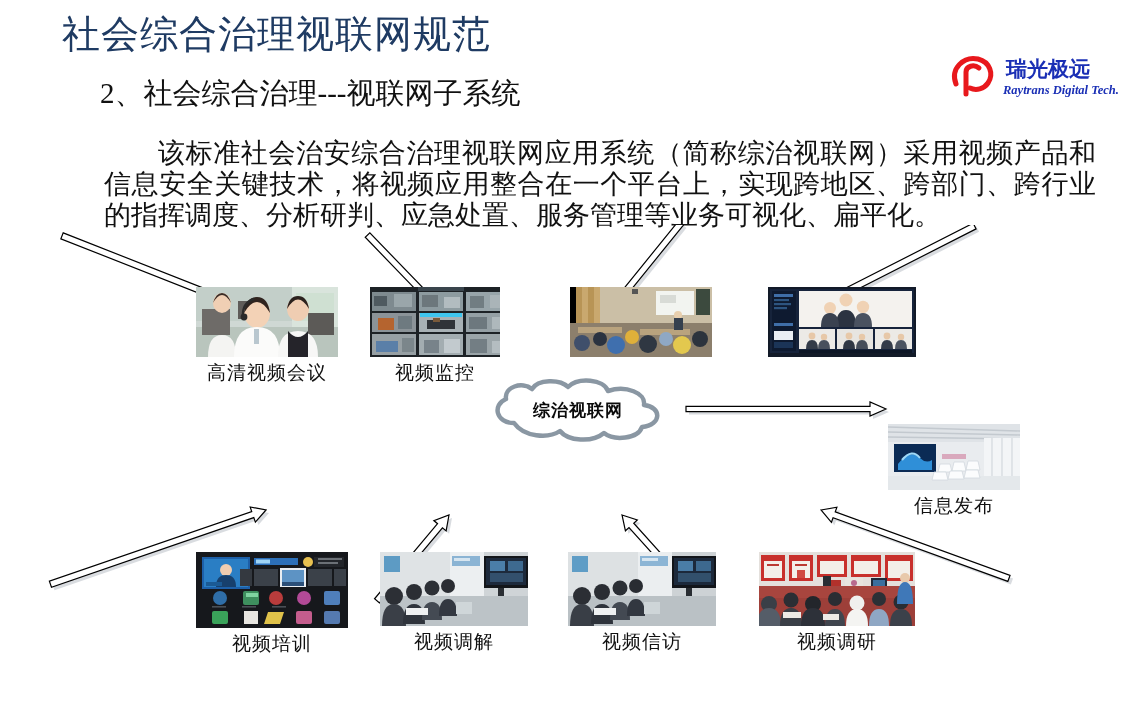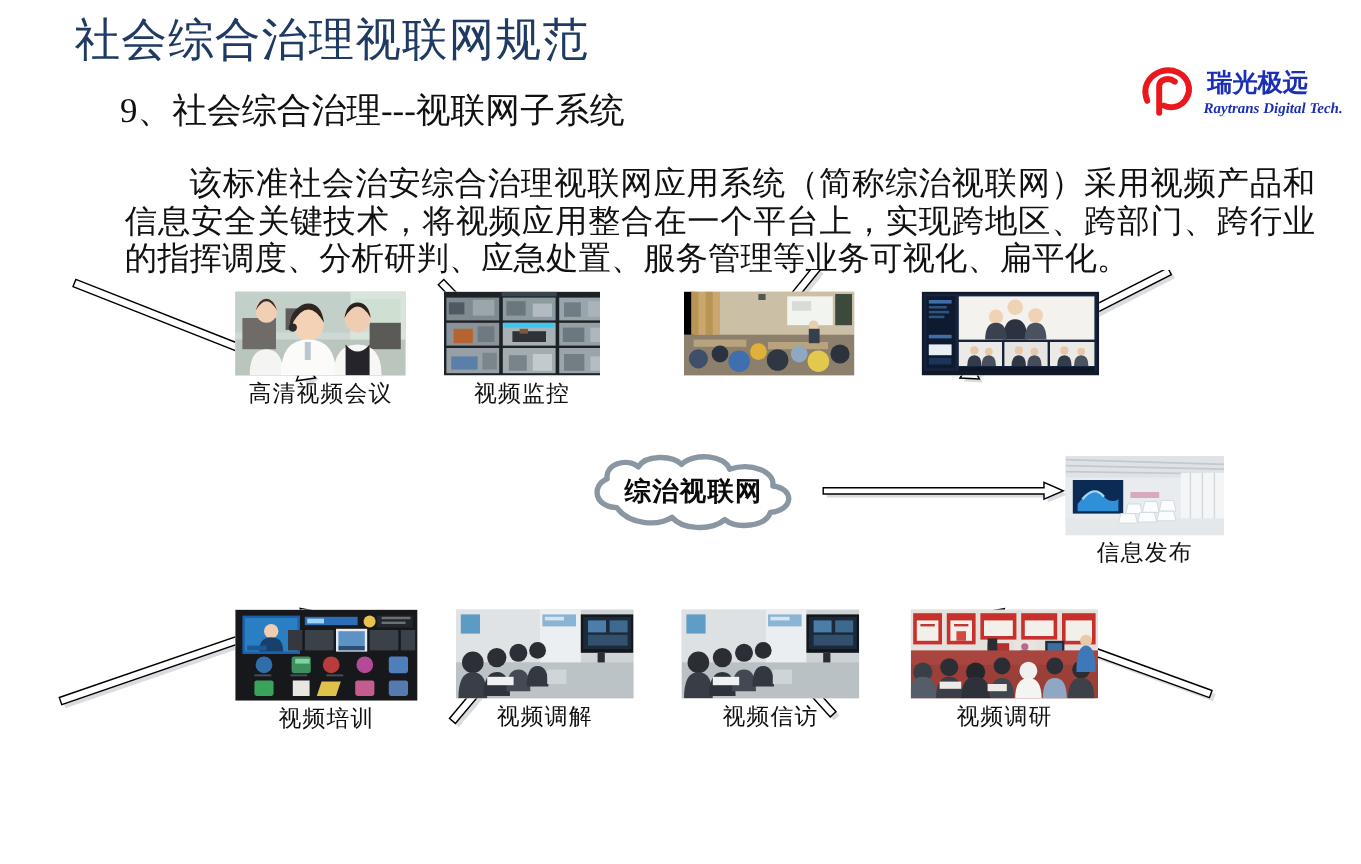--- a/index.html
+++ b/index.html
@@ -138,7 +138,7 @@
   </svg>
 </div>
 
-<div class="section-heading">9、社会综合治理---视联网子系统</div>
+<div class="section-heading">2、社会综合治理---视联网子系统</div>
 
 <div class="body-paragraph">该标准社会治安综合治理视联网应用系统（简称综治视联网）采用视频产品和信息安全关键技术，将视频应用整合在一个平台上，实现跨地区、跨部门、跨行业的指挥调度、分析研判、应急处置、服务管理等业务可视化、扁平化。</div>
 

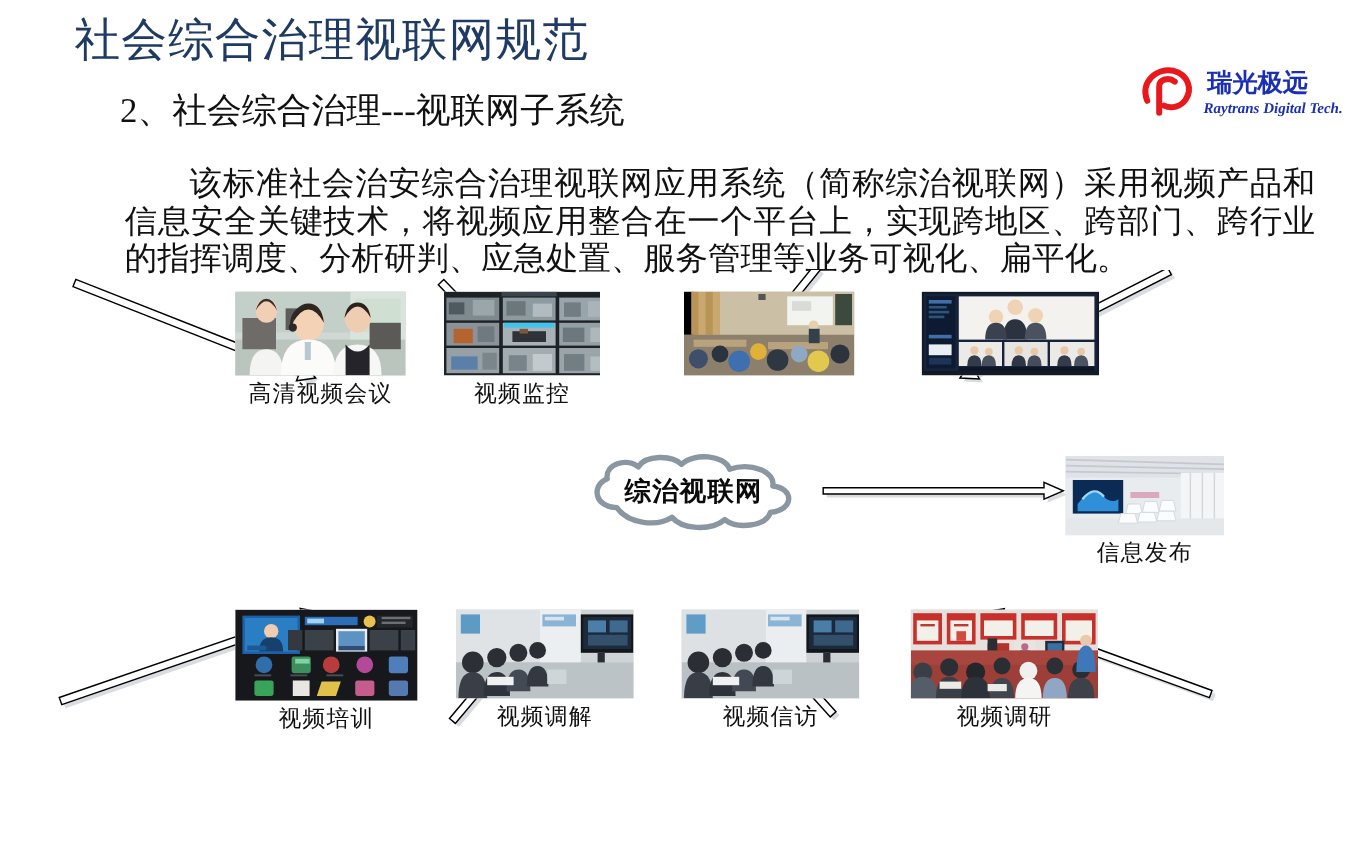--- a/index.html
+++ b/index.html
@@ -83,6 +83,7 @@
   .node {
     position: absolute;
     text-align: center;
+    margin-top: 44px;
   }
   .node .thumb {
     position: relative;

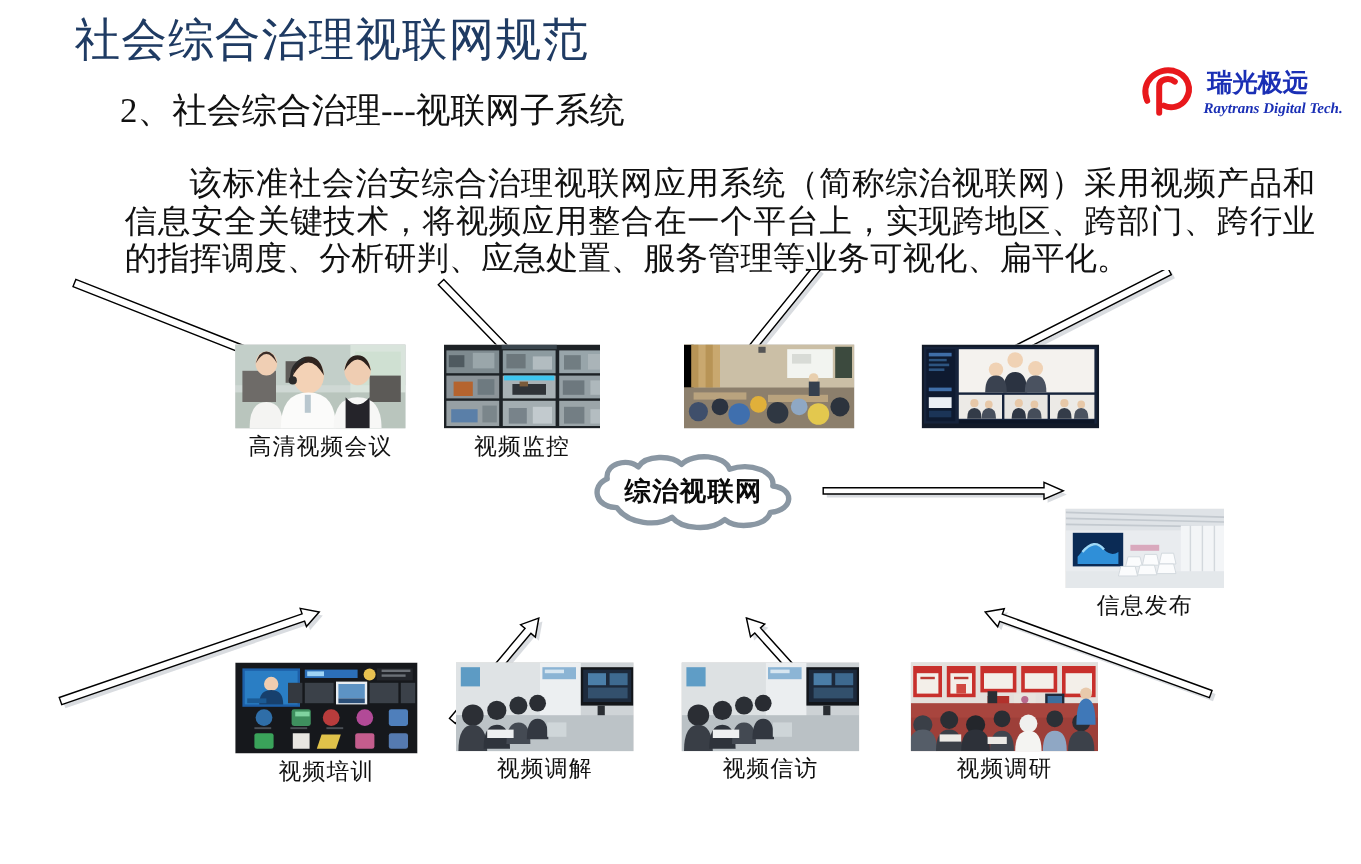--- a/index.html
+++ b/index.html
@@ -116,7 +116,7 @@
     display: flex;
     align-items: center;
     justify-content: center;
-    font-size: 22px;
+    font-size: 17px;
     font-weight: bold;
     color: #0b0b0b;
     letter-spacing: 1px;

